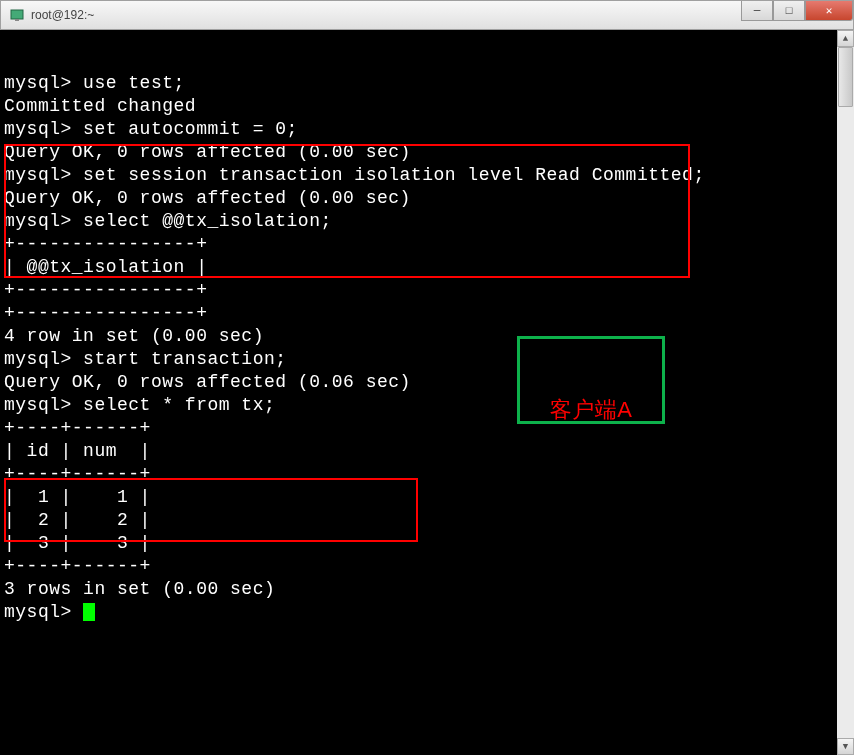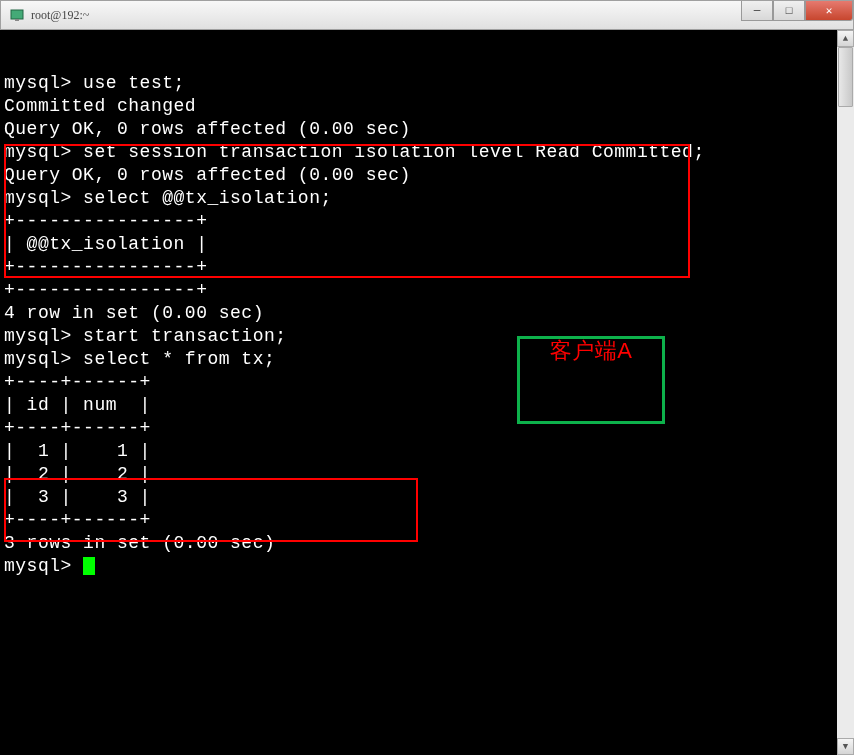--- a/index.html
+++ b/index.html
@@ -32,7 +32,7 @@
       margin-right: 6px;
     }
     .titlebar-title {
-      font-family: Liberation Serif, serif;
+      font-family: Liberation Sans, sans-serif;
       font-size: 12px;
       color: #444;
       flex: 1;

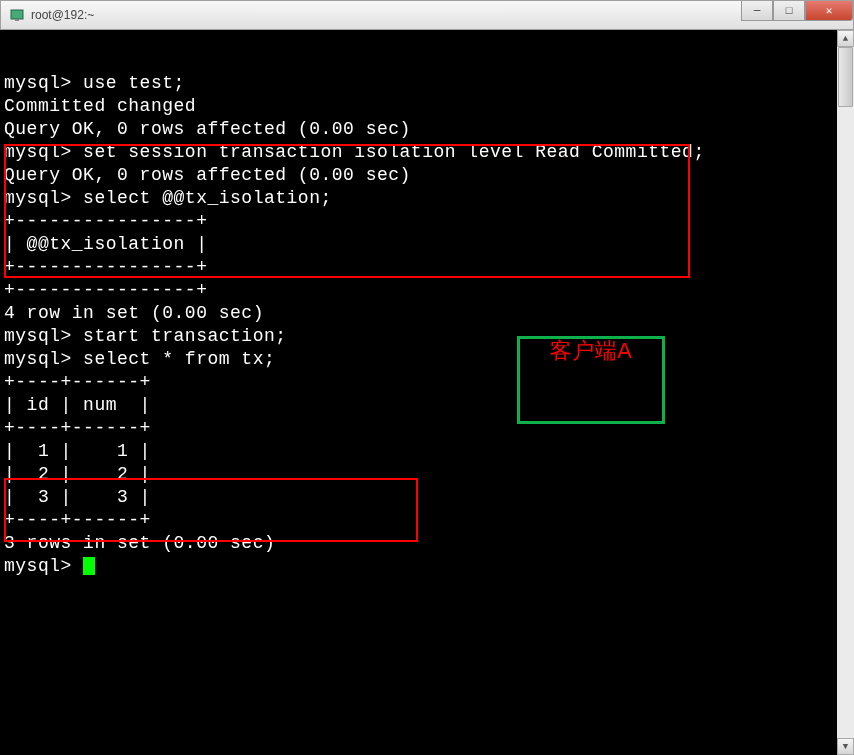--- a/index.html
+++ b/index.html
@@ -175,6 +175,7 @@
       <div class="line"></div>
       <div class="line">mysql&gt; use test;</div>
       <div class="line">Committed changed</div>
+      <div class="line">mysql&gt; set autocommit = 0;</div>
       <div class="line">Query OK, 0 rows affected (0.00 sec)</div>
       <div class="line"></div>
       <div class="line">mysql&gt; set session transaction isolation level Read Committed;</div>

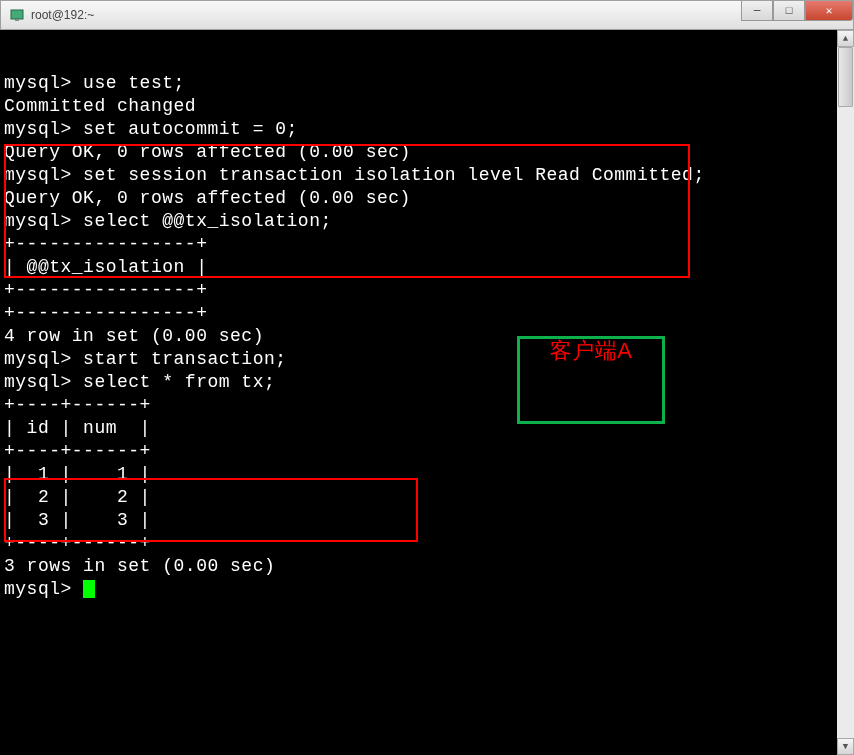--- a/index.html
+++ b/index.html
@@ -189,6 +189,7 @@
       <div class="line">4 row in set (0.00 sec)</div>
       <div class="line"></div>
       <div class="line">mysql&gt; start transaction;</div>
+      <div class="line">Query OK, 0 rows affected (0.06 sec)</div>
       <div class="line"></div>
       <div class="line">mysql&gt; select * from tx;</div>
       <div class="line">+----+------+</div>

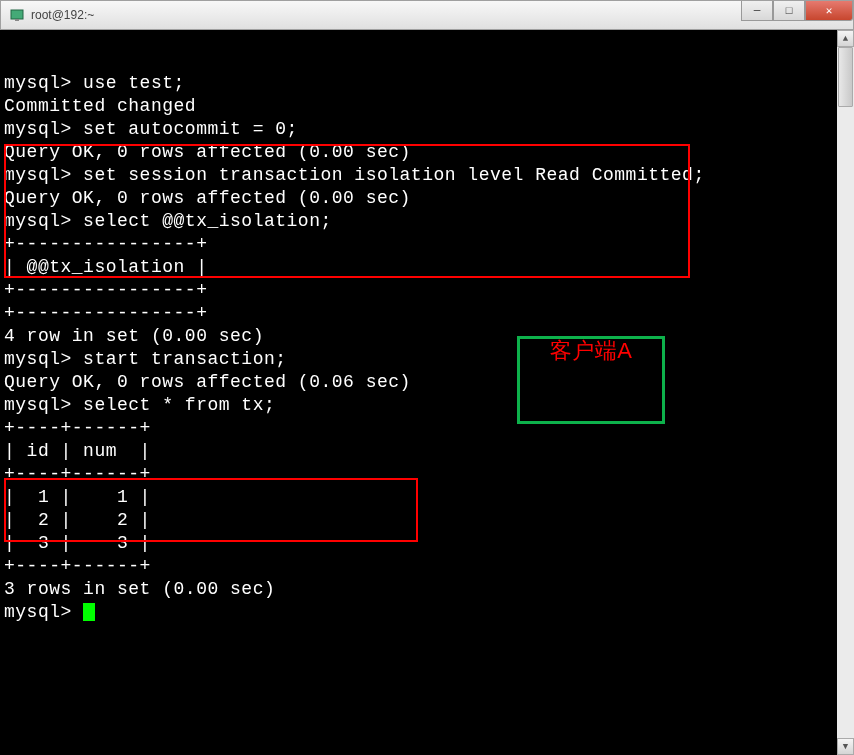--- a/index.html
+++ b/index.html
@@ -109,7 +109,7 @@
       width: 148px;
       height: 88px;
       display: flex;
-      align-items: flex-start;
+      align-items: flex-end;
       justify-content: center;
     }
     .green-box-label {

